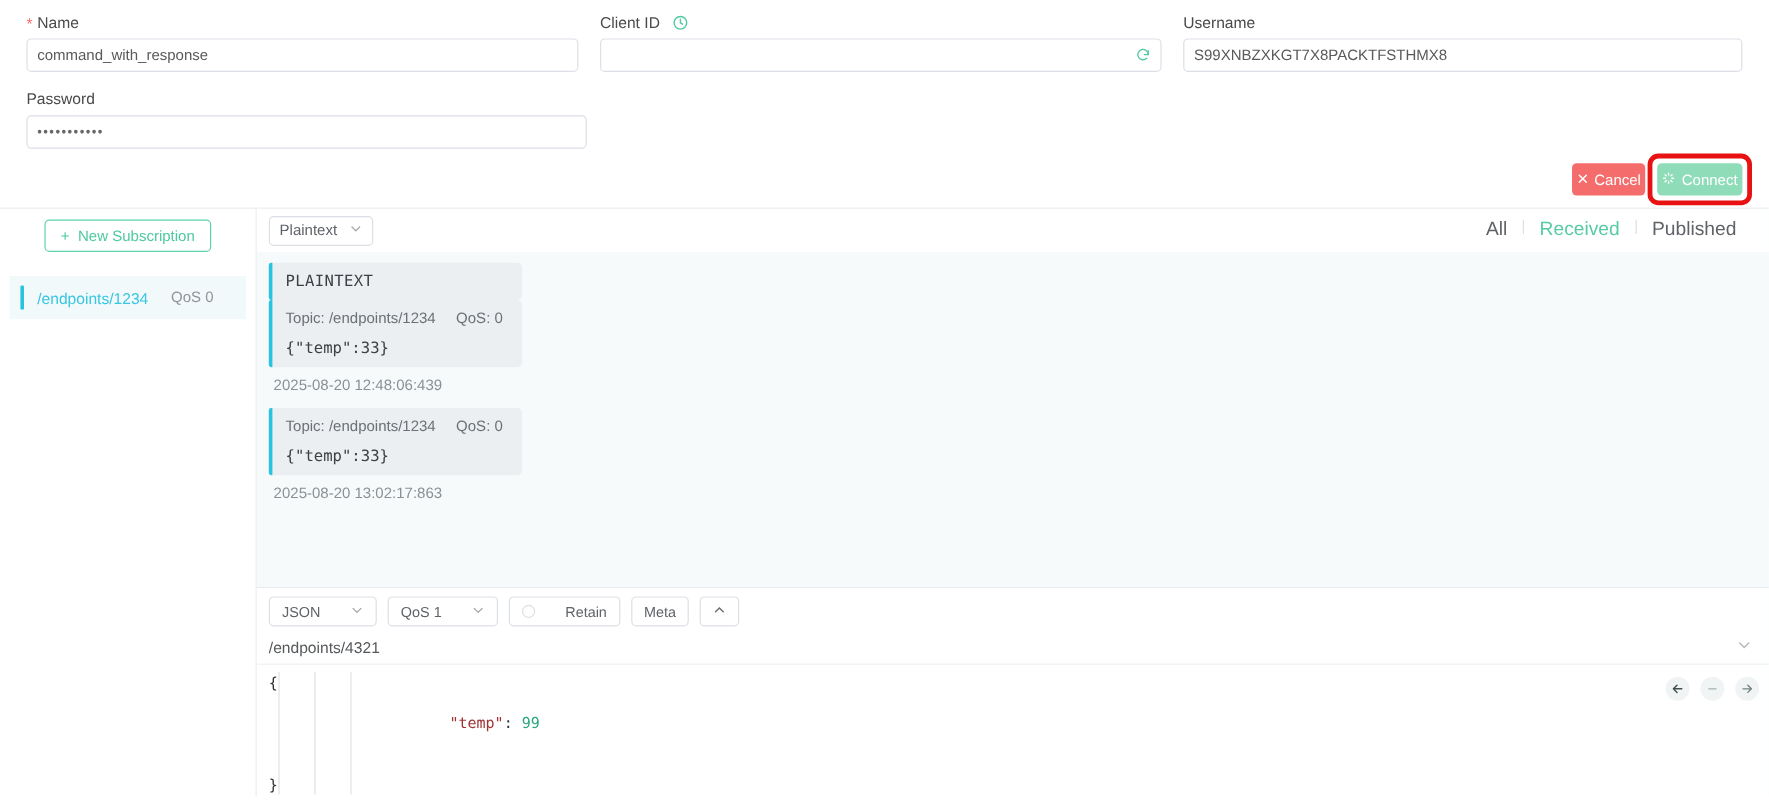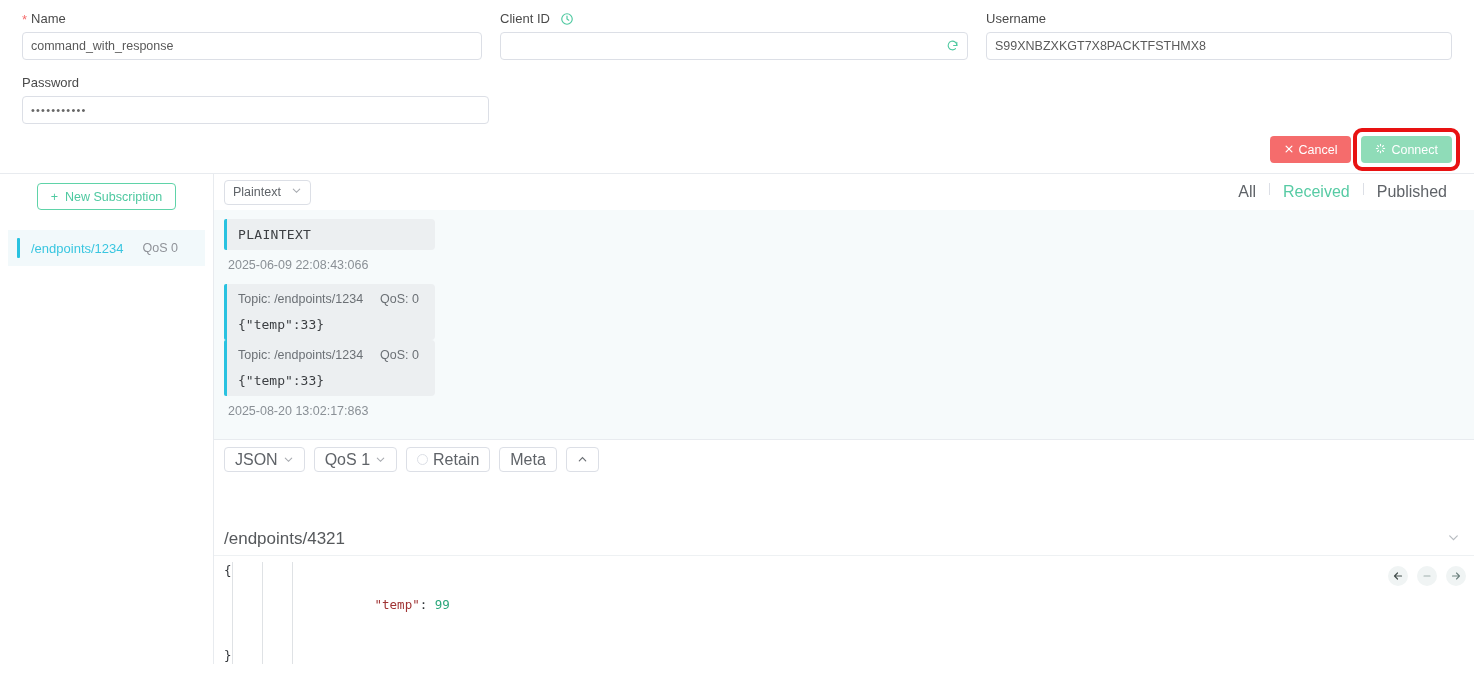--- a/index.html
+++ b/index.html
@@ -98,7 +98,7 @@
     gap: 5px;
     font-size: 12.5px;
     color: #fff;
-    padding: 0 14px;
+    padding: 0 4px;
     border: none;
     cursor: pointer;
     white-space: nowrap;

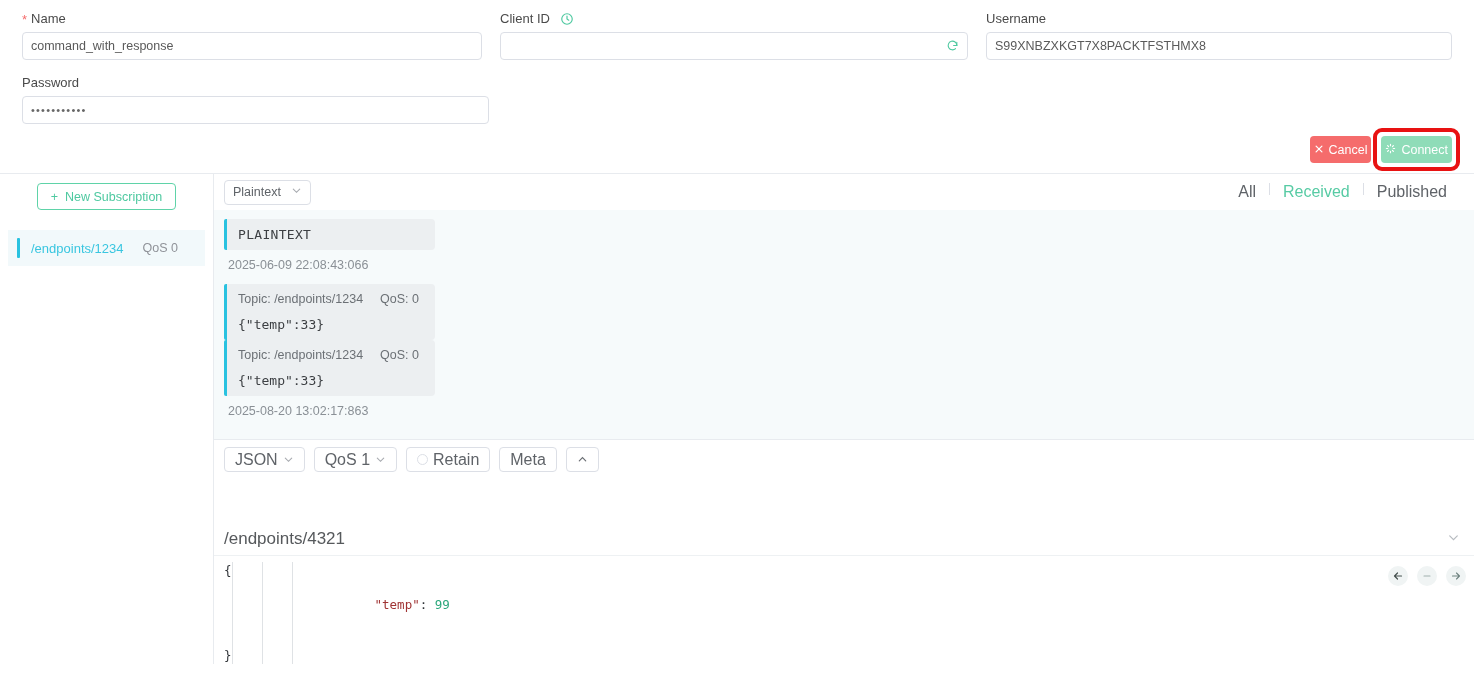--- a/index.html
+++ b/index.html
@@ -447,7 +447,6 @@
         <div class="bubble">
           <div class="bubble-mono">PLAINTEXT</div>
         </div>
-        <div class="ts">2025-06-09 22:08:43:066</div>
       </div>
 
       <div class="msg-block">

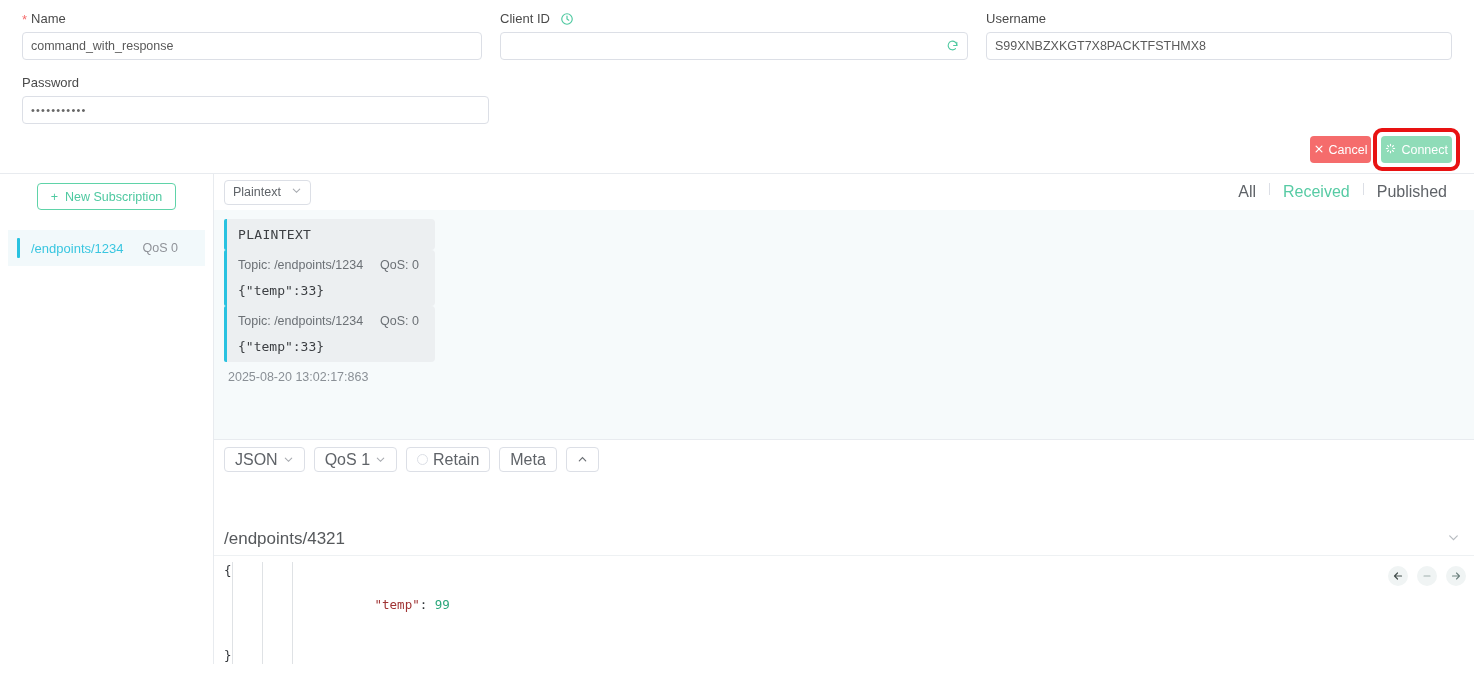--- a/index.html
+++ b/index.html
@@ -457,6 +457,7 @@
           </div>
           <div class="bubble-body">{"temp":33}</div>
         </div>
+        <div class="ts">2025-08-20 12:48:06:439</div>
       </div>
 
       <div class="msg-block">

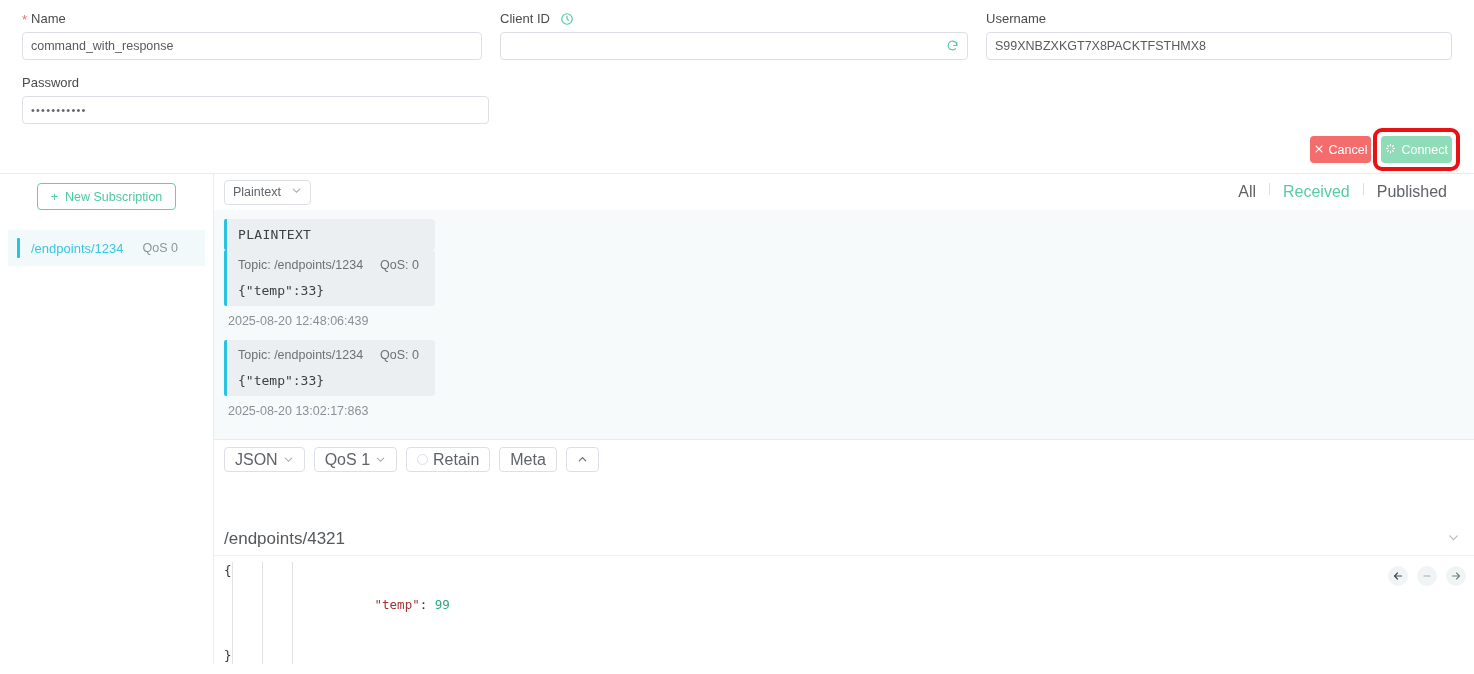--- a/index.html
+++ b/index.html
@@ -259,9 +259,9 @@
     display: inline-flex;
     align-items: center;
     justify-content: center;
-    gap: 5px;
+    gap: 25px;
     padding: 0 10px;
-    font-size: 16px;
+    font-size: 12px;
     color: #5f6368;
     cursor: pointer;
     white-space: nowrap;

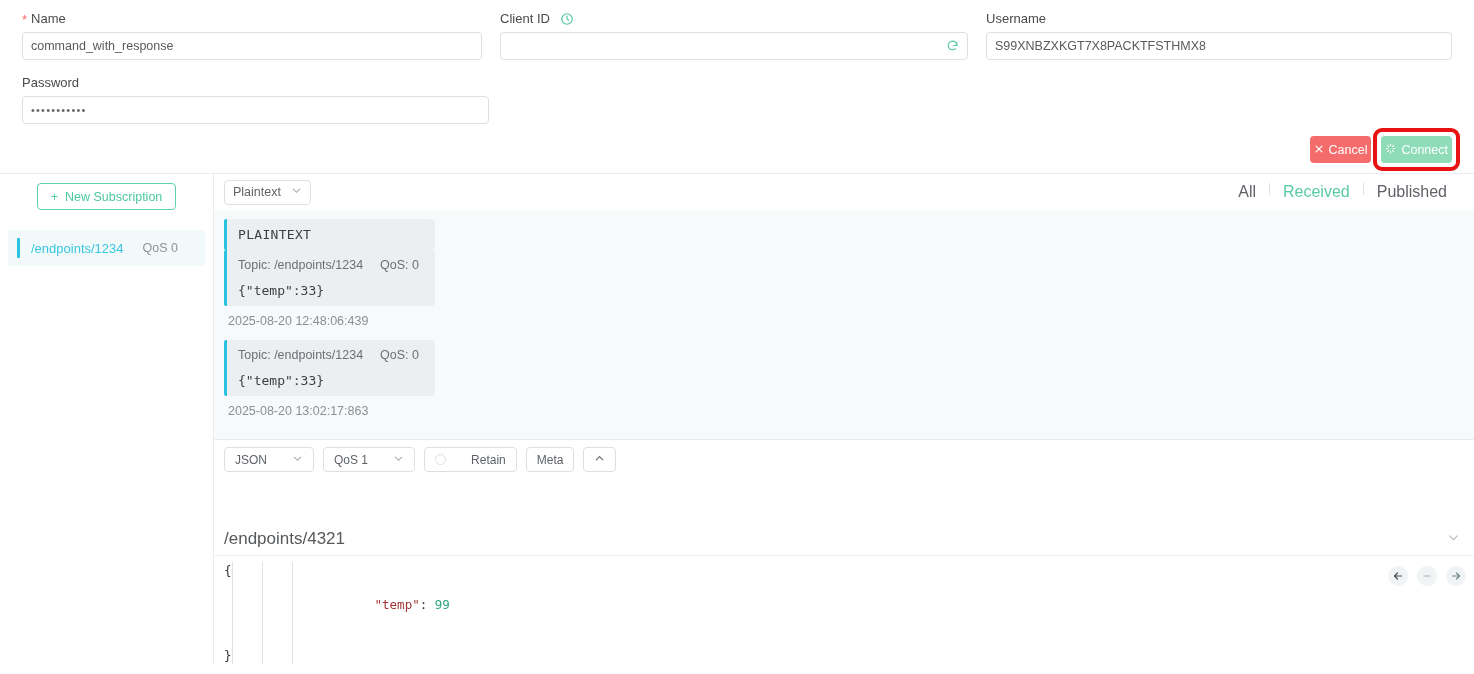--- a/index.html
+++ b/index.html
@@ -277,9 +277,8 @@
     align-items: center;
     justify-content: space-between;
     padding: 2px 14px 6px 10px;
-    font-size: 17px;
+    font-size: 13px;
     color: #56595c;
-    margin-top: 48px;
   }
   .editor {
     flex: 1;

